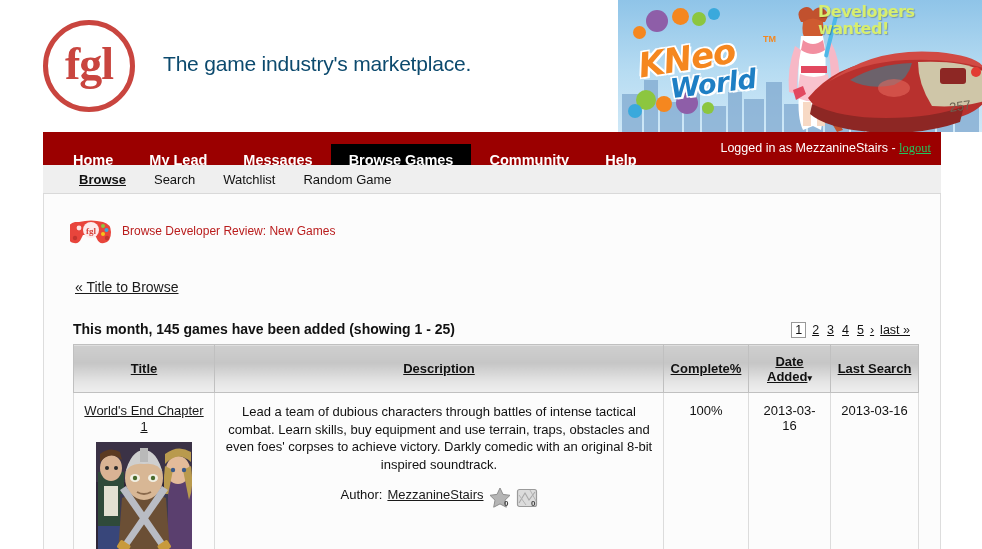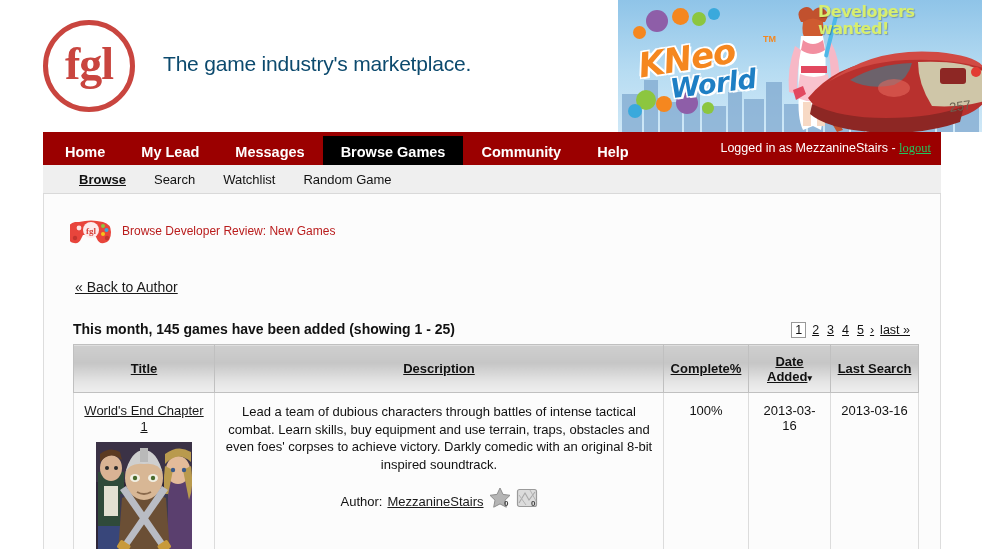--- a/index.html
+++ b/index.html
@@ -89,7 +89,7 @@
     position: absolute; left: 43px; top: 132px; width: 898px; height: 33px;
     background: #9b0000;
   }
-  .nav ul { list-style: none; margin:0; padding:4px; display:flex; height:33px; }
+  .nav ul { list-style: none; margin:0; padding:12px; display:flex; height:33px; }
   .nav li {
     color: #fff; font-size: 14.5px; font-weight: bold;
     padding: 0 18px; height: 33px; line-height: 33px;

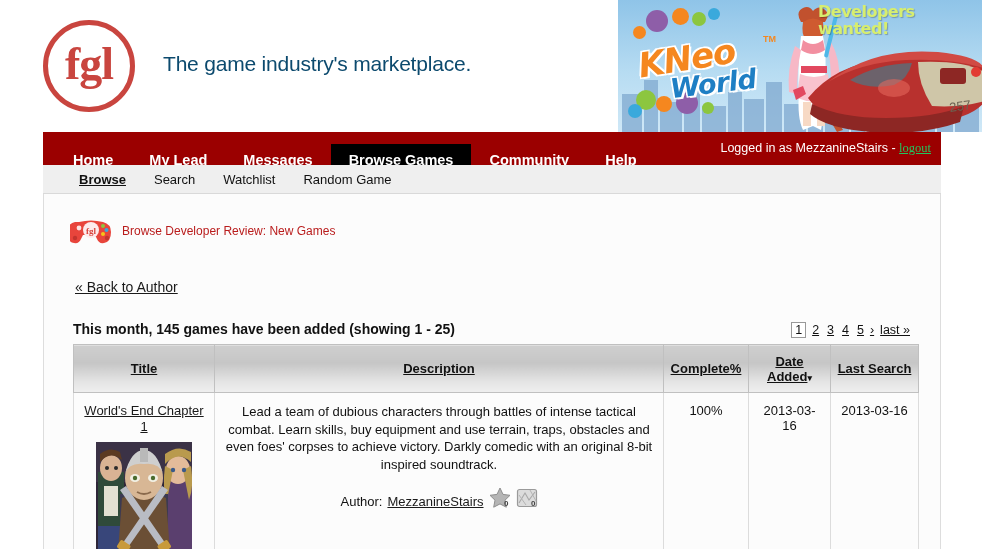--- a/index.html
+++ b/index.html
@@ -316,7 +316,7 @@
       <div class="page-title">Browse Developer Review: New Games</div>
     </div>
 
-    <div class="back-link">« Back to Author</div>
+    <div class="back-link">« Title to Browse</div>
 
     <div class="count-line">This month, 145 games have been added (showing 1 - 25)</div>
 

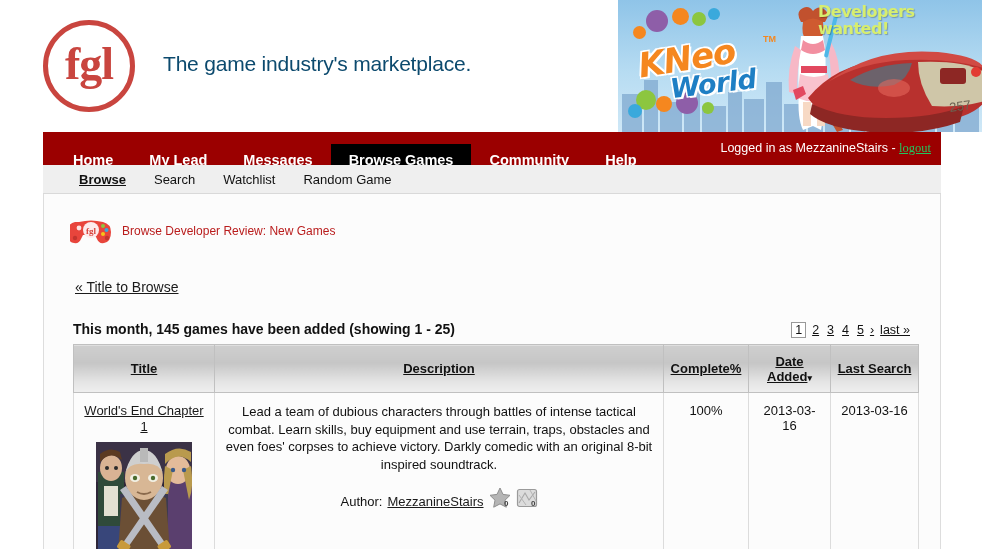--- a/index.html
+++ b/index.html
@@ -181,7 +181,7 @@
   .desc-text { text-align: center; line-height: 1.35; font-size: 13px; }
   .author-line {
     text-align:center; margin-top: 14px; font-size: 13px;
-    display:flex; align-items:flex-end; justify-content:center; gap:5px;
+    display:flex; align-items:flex-start; justify-content:center; gap:5px;
   }
   .author-line a { color:#1a1a1a; text-decoration: underline; cursor:pointer;}
   .badge-star, .badge-map { position: relative; width: 22px; height: 22px; flex:0 0 auto;}

